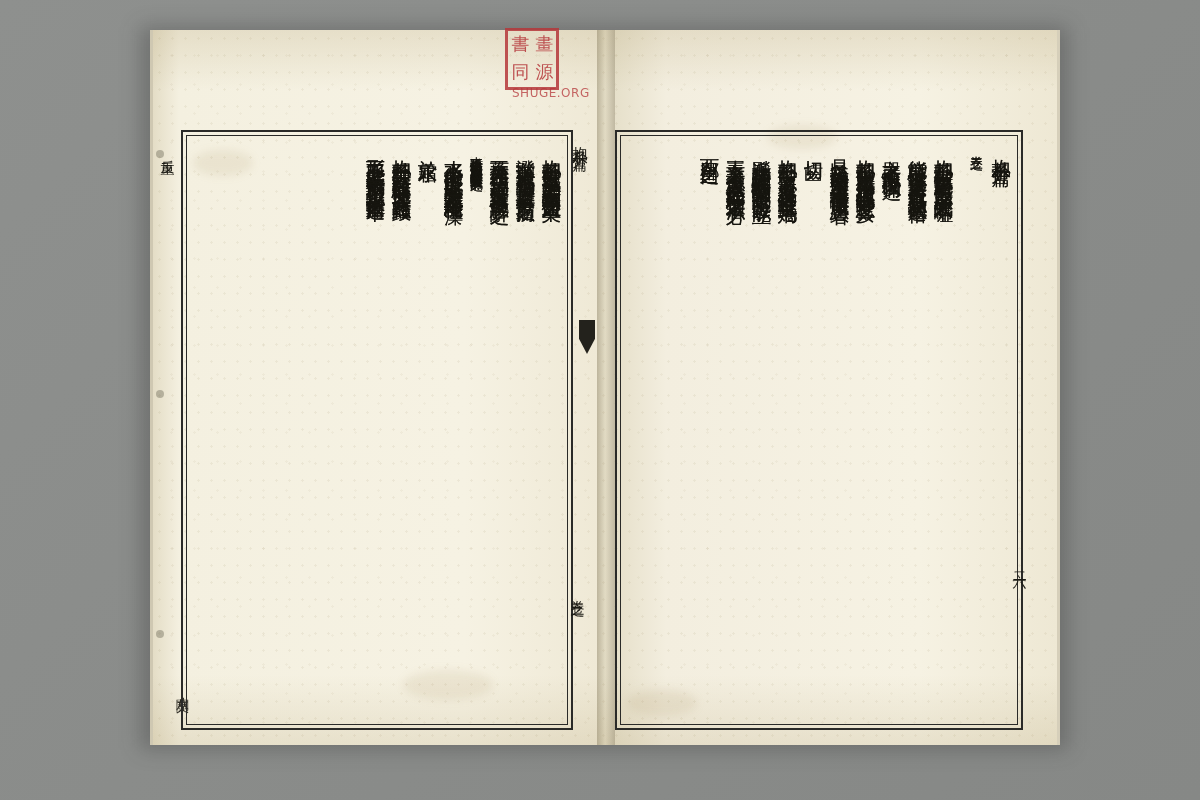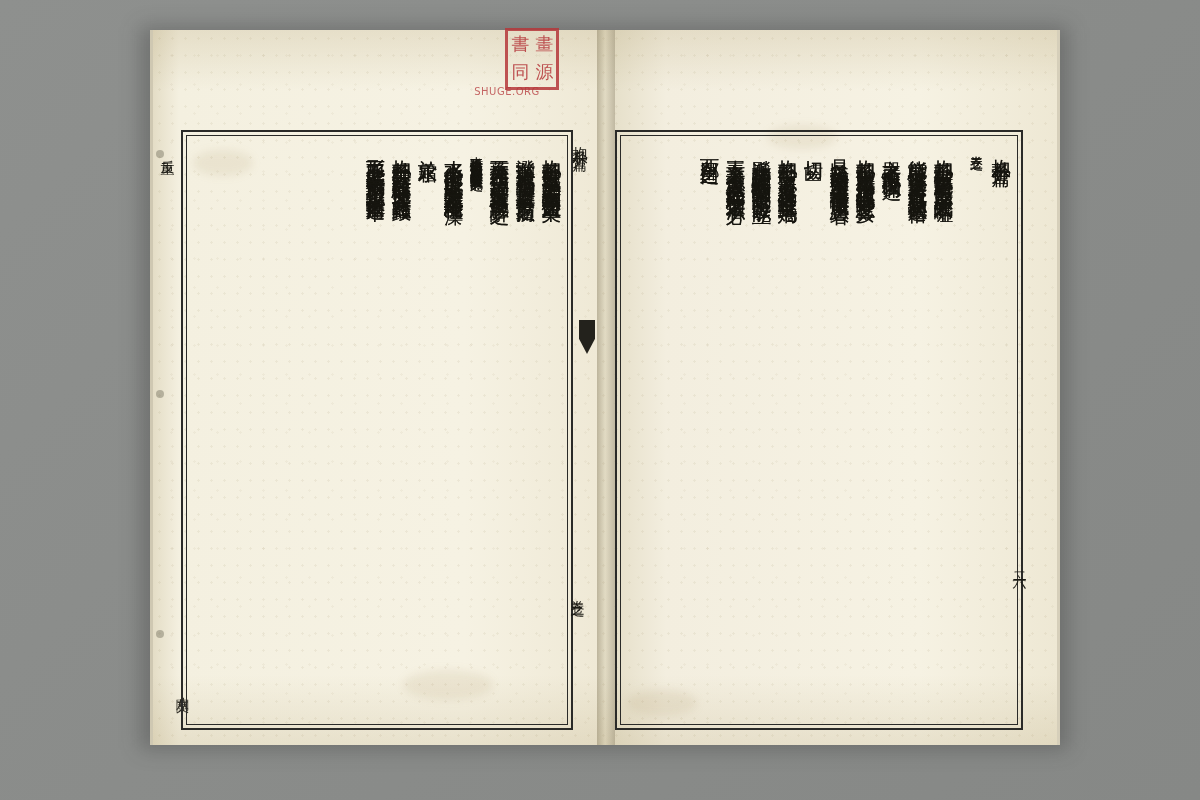--- a/index.html
+++ b/index.html
@@ -214,11 +214,11 @@
   .seal span { transform: scale(1.05); }
   .watermark {
     position: absolute;
-    left: 471px;
+    left: 512px;
     top: 86px;
     width: 72px;
-    text-align: center;
-    font-size: 10px;
+    text-align: left;
+    font-size: 12px;
     color: #b5373a;
     letter-spacing: 0.5px;
     opacity: 0.75;

